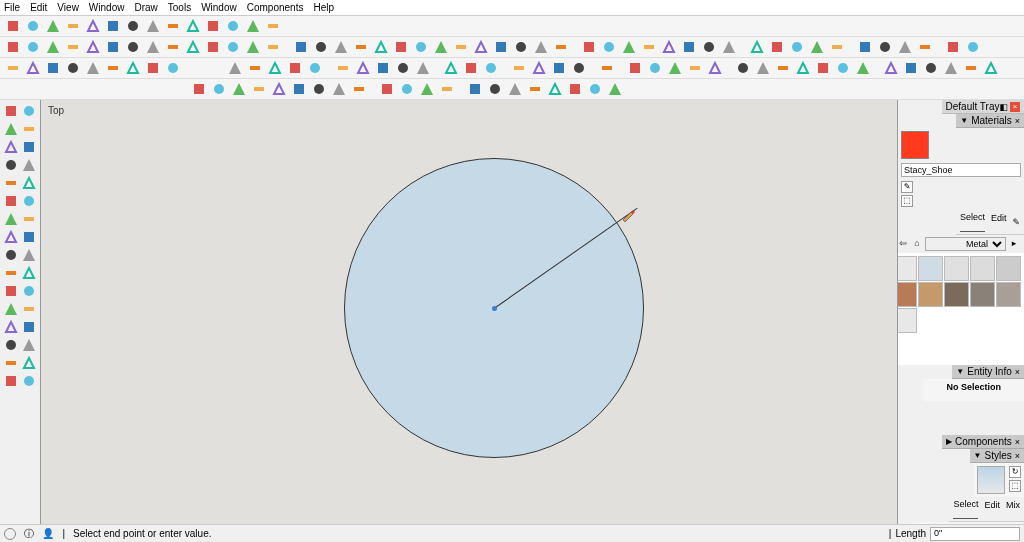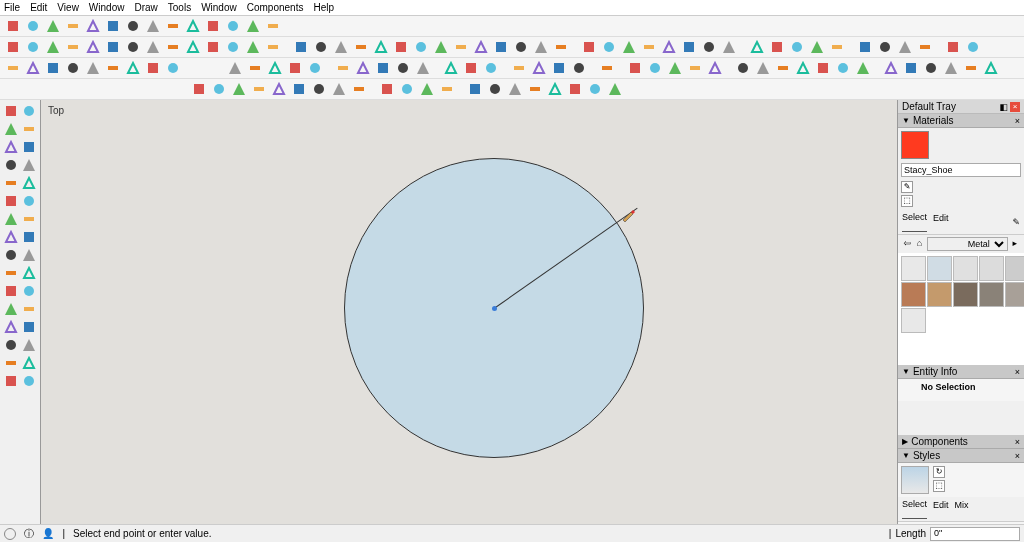--- a/index.html
+++ b/index.html
@@ -21,7 +21,7 @@
   .radius-line { position: absolute; left: 450px; top: 205px; width: 175px; height: 1px; background: #333; transform-origin: left center; transform: rotate(-35deg); }
   .center-dot { position: absolute; left: 448px; top: 203px; width: 5px; height: 5px; background: #3b7dd8; border-radius: 50%; }
   .pencil-cursor { position: absolute; left: 577px; top: 105px; width: 14px; height: 14px; }
-  .right-panel { width: 126px; background: #f0f0f0; display: flex; flex-direction: column; }
+  .right-panel { width: 126px; background: #f0f0f0; display: flex; flex-direction: column; align-items: flex-end; }
   .tray-header { background: #d8d8d8; padding: 1px 4px; font-size: 10px; display: flex; justify-content: space-between; align-items: center; border-bottom: 1px solid #bbb; }
   .panel-sec-header { background: #c8c8c8; padding: 1px 4px; font-size: 10px; display: flex; align-items: center; gap: 3px; border-bottom: 1px solid #aaa; }
   .panel-sec-header .tri { font-size: 8px; }

